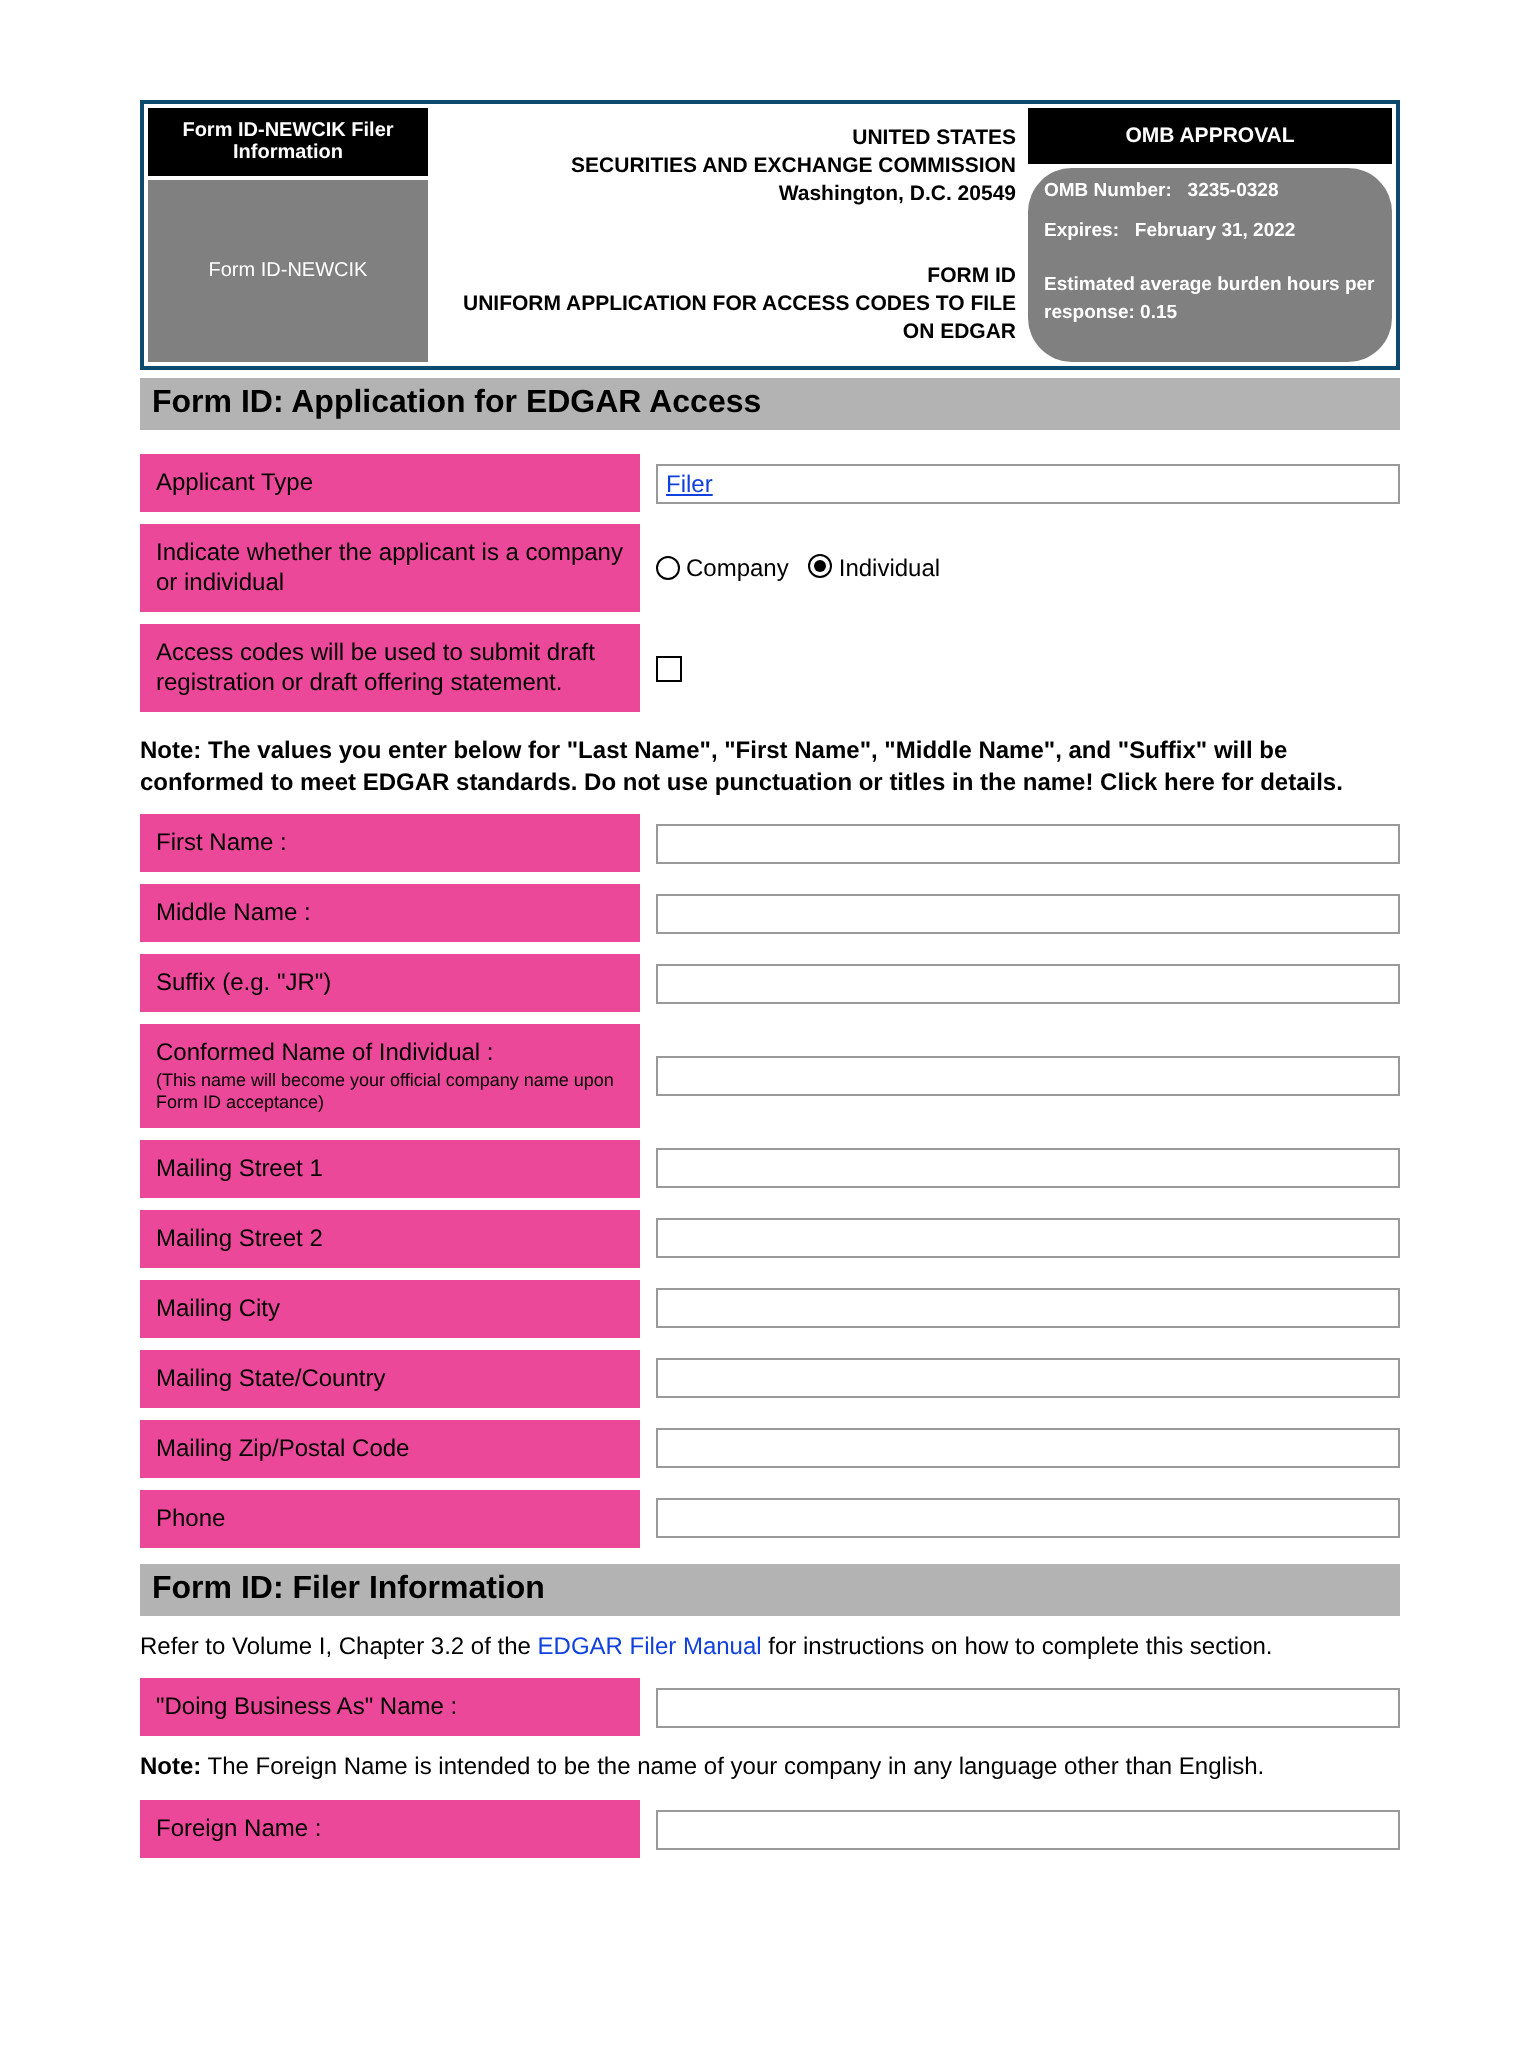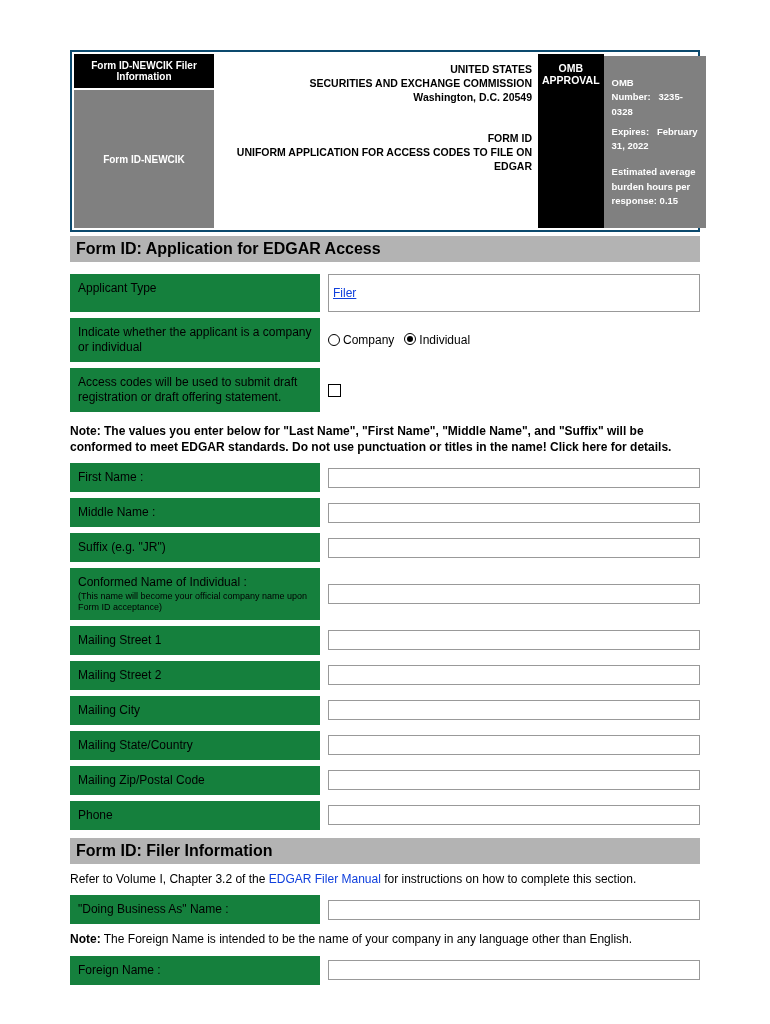--- a/index.html
+++ b/index.html
@@ -54,9 +54,9 @@
   }
   .header-mid .block2 { margin-top: 26px; }
   .header-right {
-    width: 158px;
-    display: flex;
-    flex-direction: row;
+    width: 182px;
+    display: flex;
+    flex-direction: column;
   }
   .header-right-top {
     background: #000;

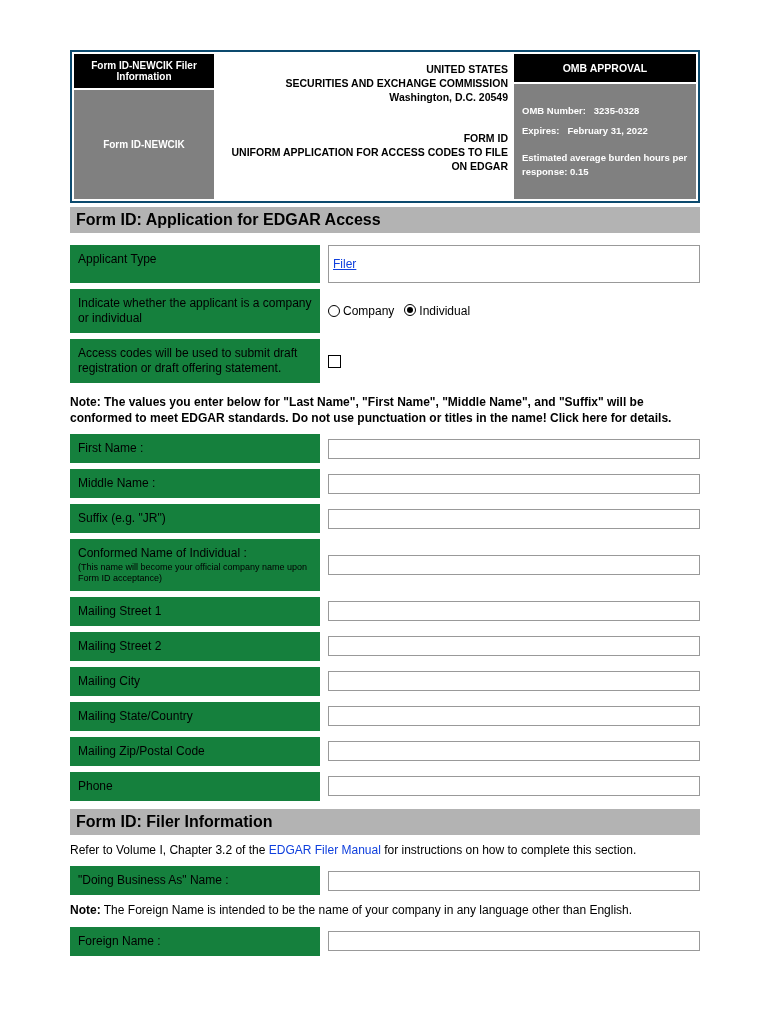--- a/index.html
+++ b/index.html
@@ -72,9 +72,10 @@
     font-size: 9.5px;
     flex: 1;
     margin-top: 2px;
-    padding: 20px 8px;
+    padding: 5px 8px;
     line-height: 1.5;
     font-weight: bold;
+    border-radius: 22px;
   }
   .section-title {
     background: #b3b3b3;

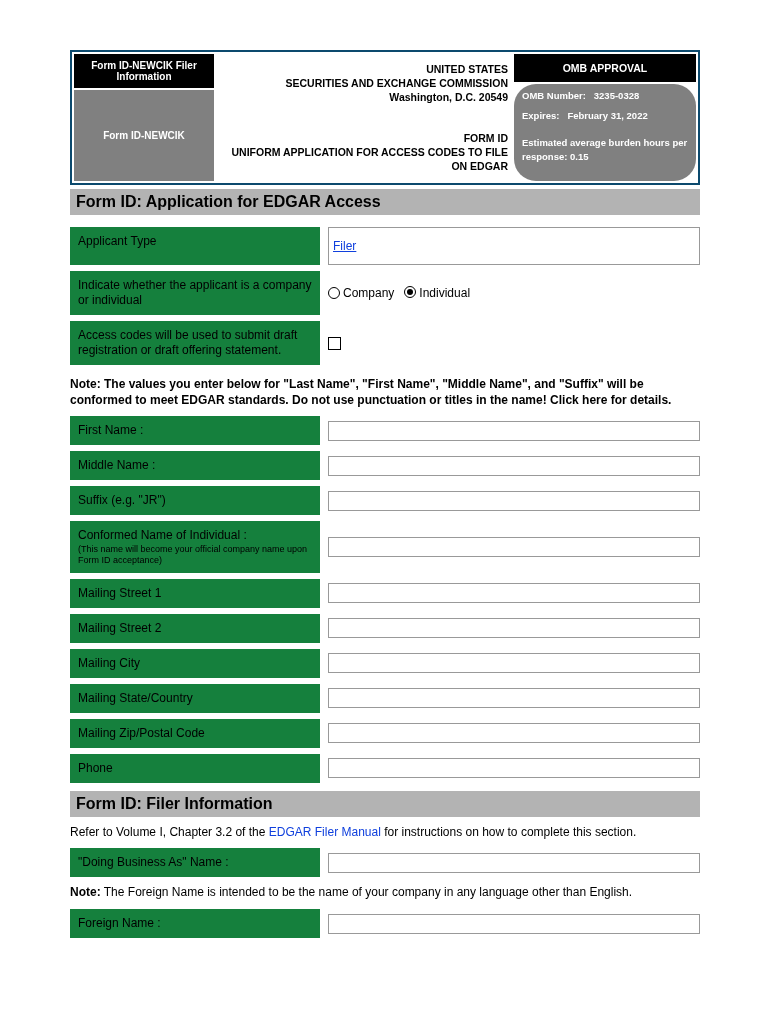--- a/index.html
+++ b/index.html
@@ -35,7 +35,7 @@
     background: #808080;
     color: #fff;
     text-align: left;
-    font-weight: bold;
+    font-weight: normal;
     font-size: 10px;
     flex: 1;
     display: flex;

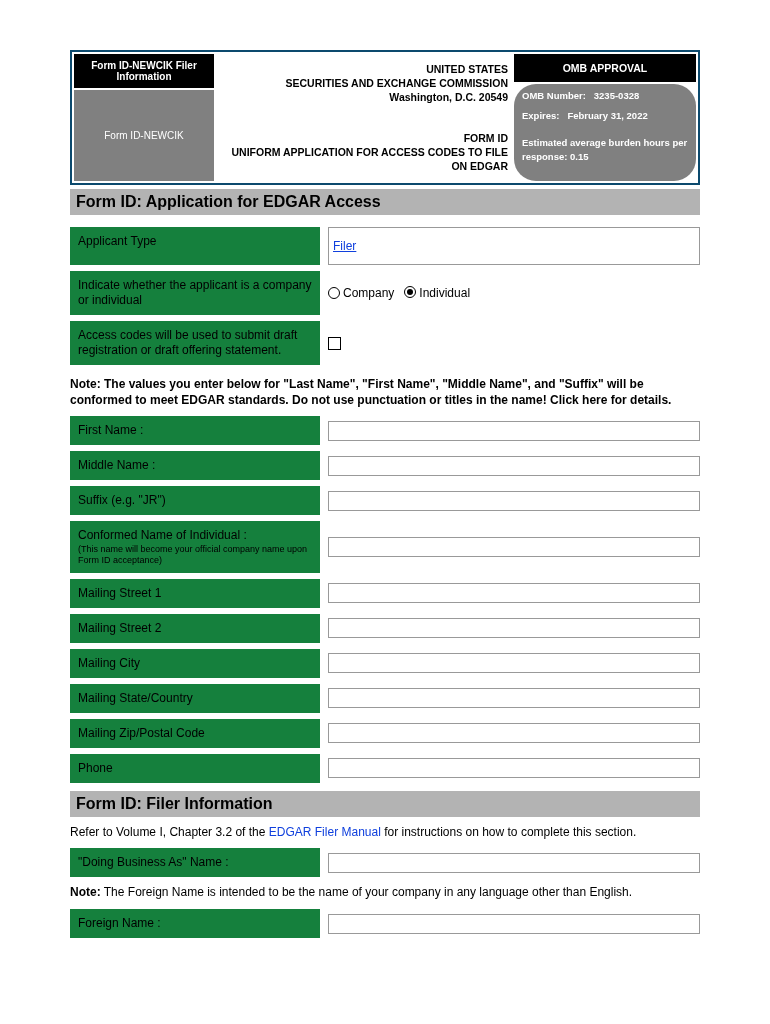--- a/index.html
+++ b/index.html
@@ -91,7 +91,7 @@
   }
   .row-label {
     width: 250px;
-    background: #15803d;
+    background: #ec4899;
     padding: 7px 8px;
     font-size: 12px;
     line-height: 1.25;

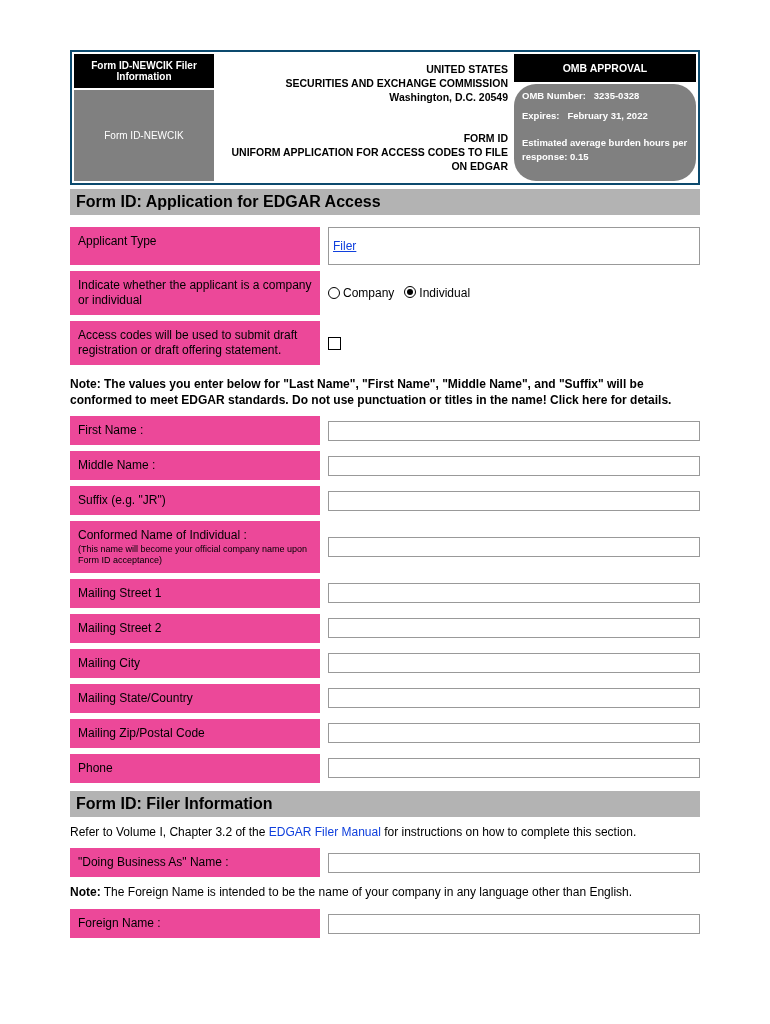--- a/index.html
+++ b/index.html
@@ -118,7 +118,7 @@
   }
   .blue-val {
     width: 100%;
-    height: 38px;
+    height: 20px;
     border: 1px solid #999;
     color: #1040dd;
     font-size: 12px;

